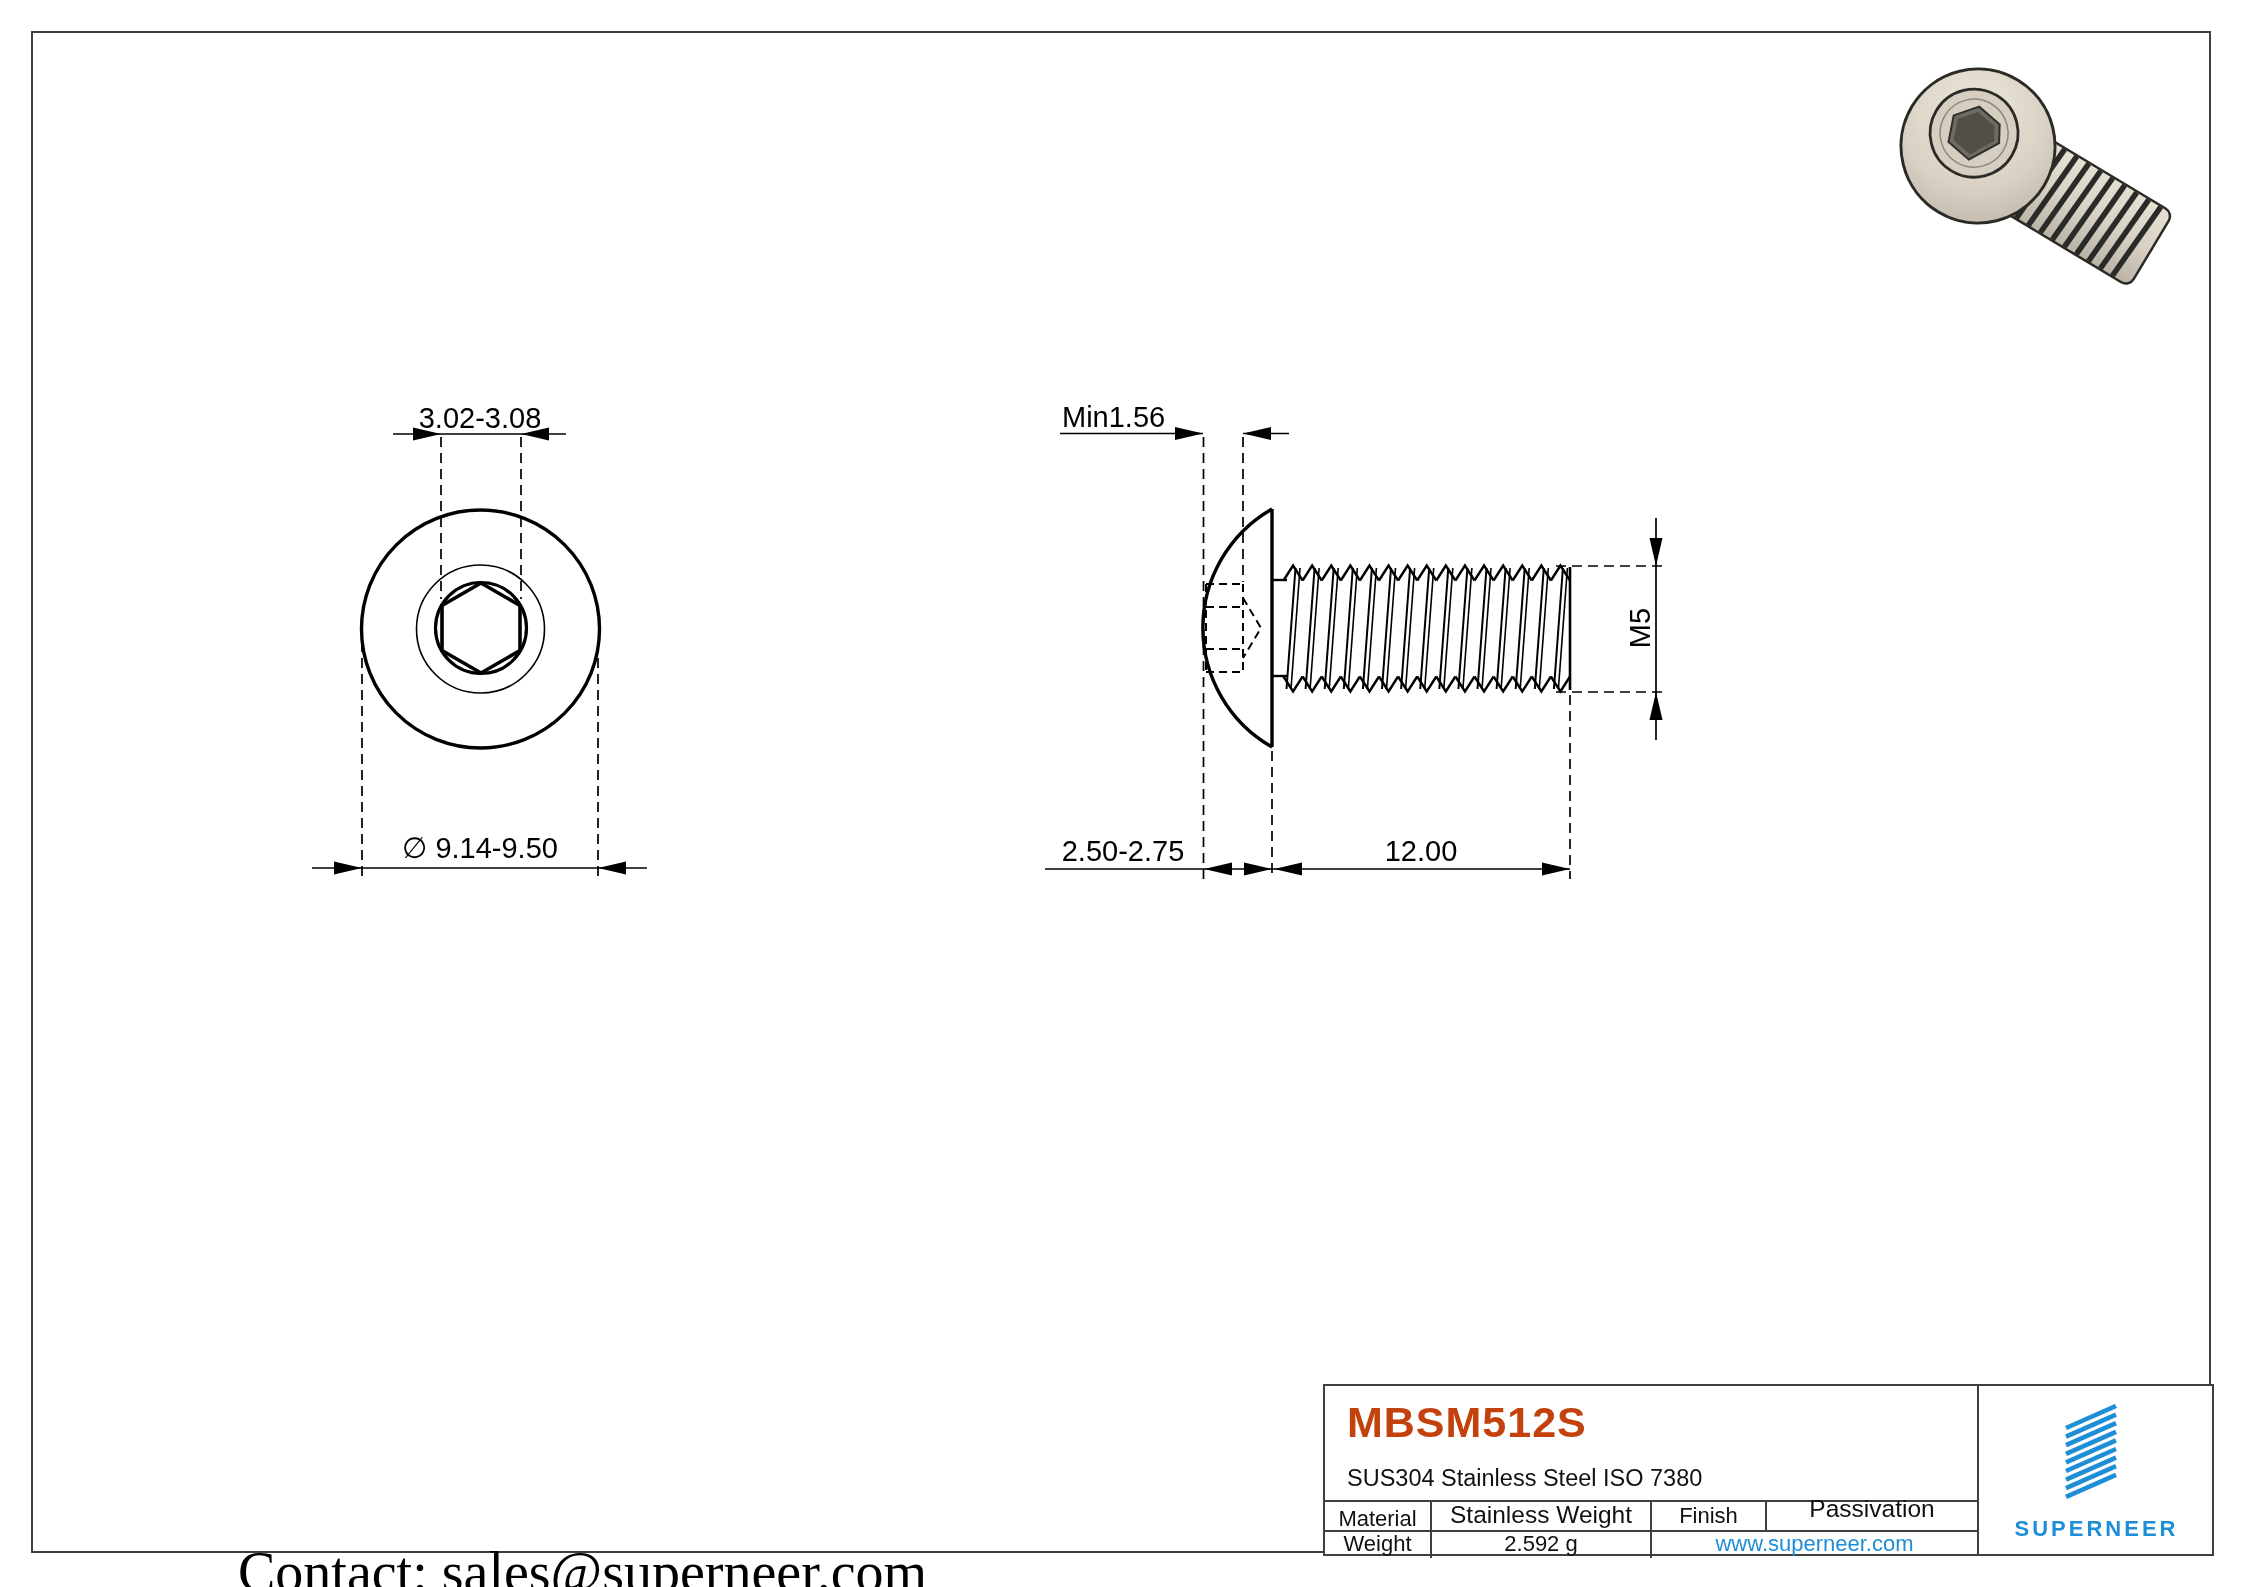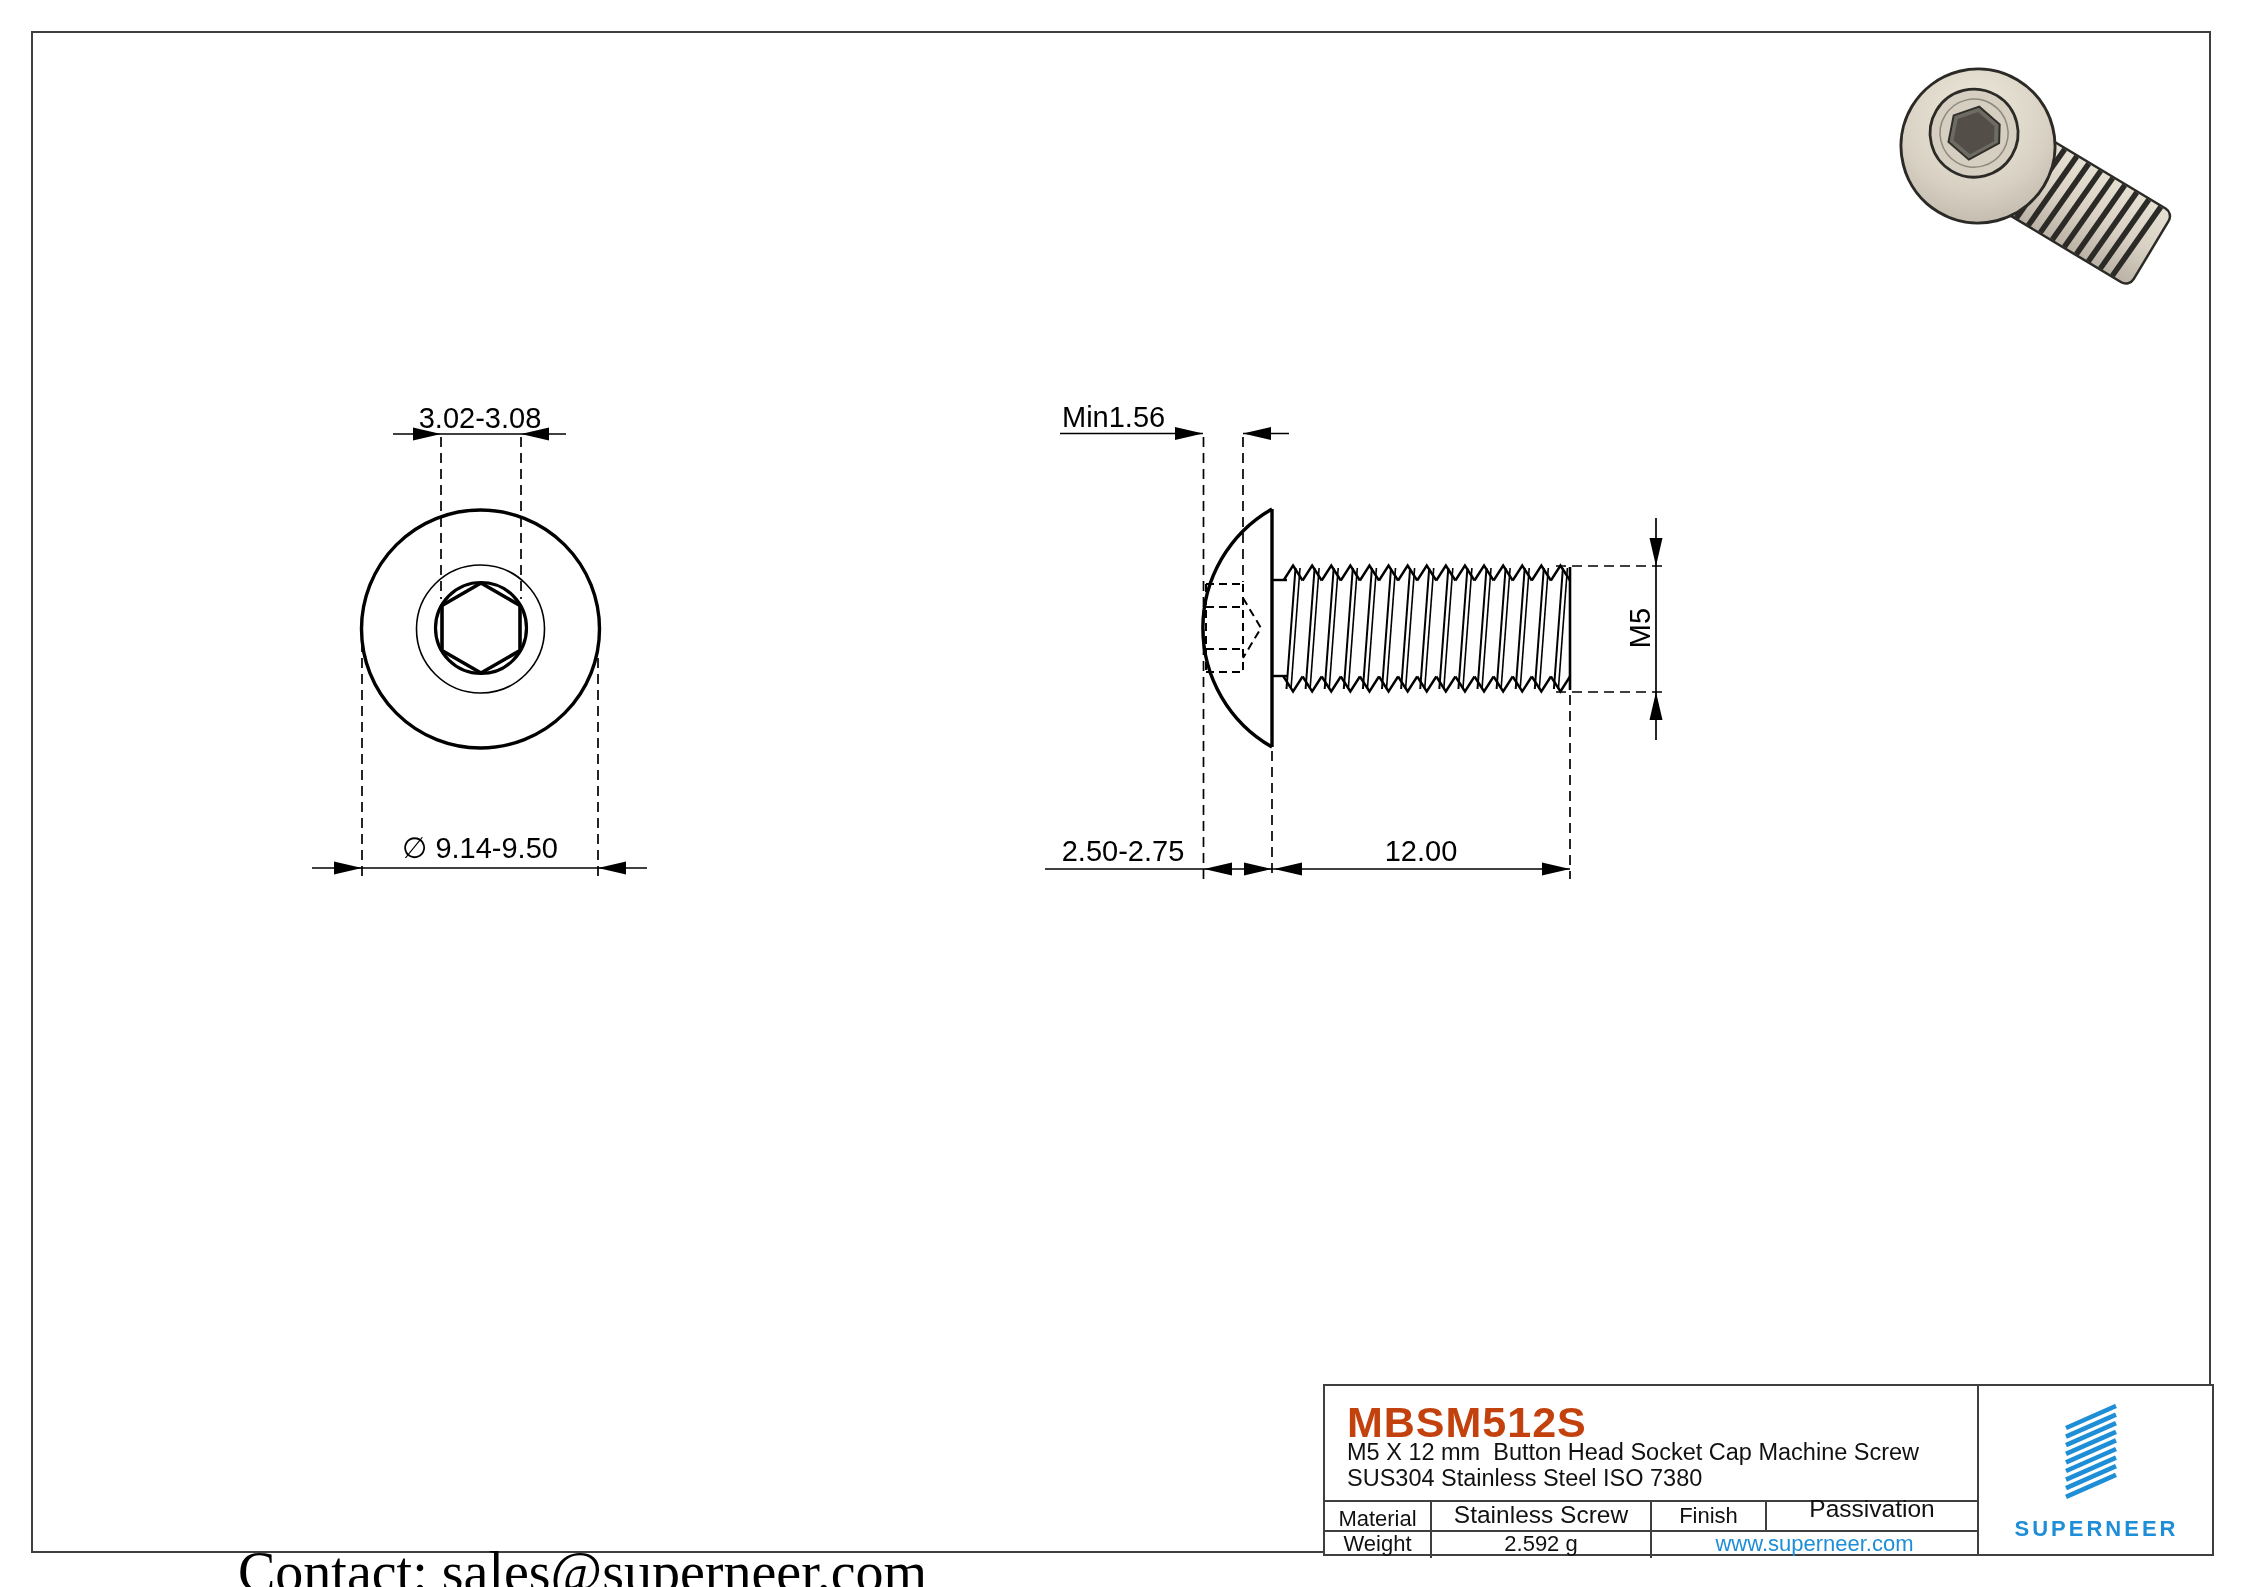--- a/index.html
+++ b/index.html
@@ -181,7 +181,6 @@
     <div class="vline" style="left:652px;top:0;width:2px;height:168px;"></div>
 
     <div class="pn">MBSM512S</div>
-    <div class="desc" style="top:53px;">M5 X 12 mm  Button Head Socket Cap Machine Screw</div>
     <div class="desc" style="top:79px;">SUS304 Stainless Steel ISO 7380</div>
 
     <div class="cell" style="left:0;top:116px;width:105px;height:34px;border-radius:7px;">Material</div>

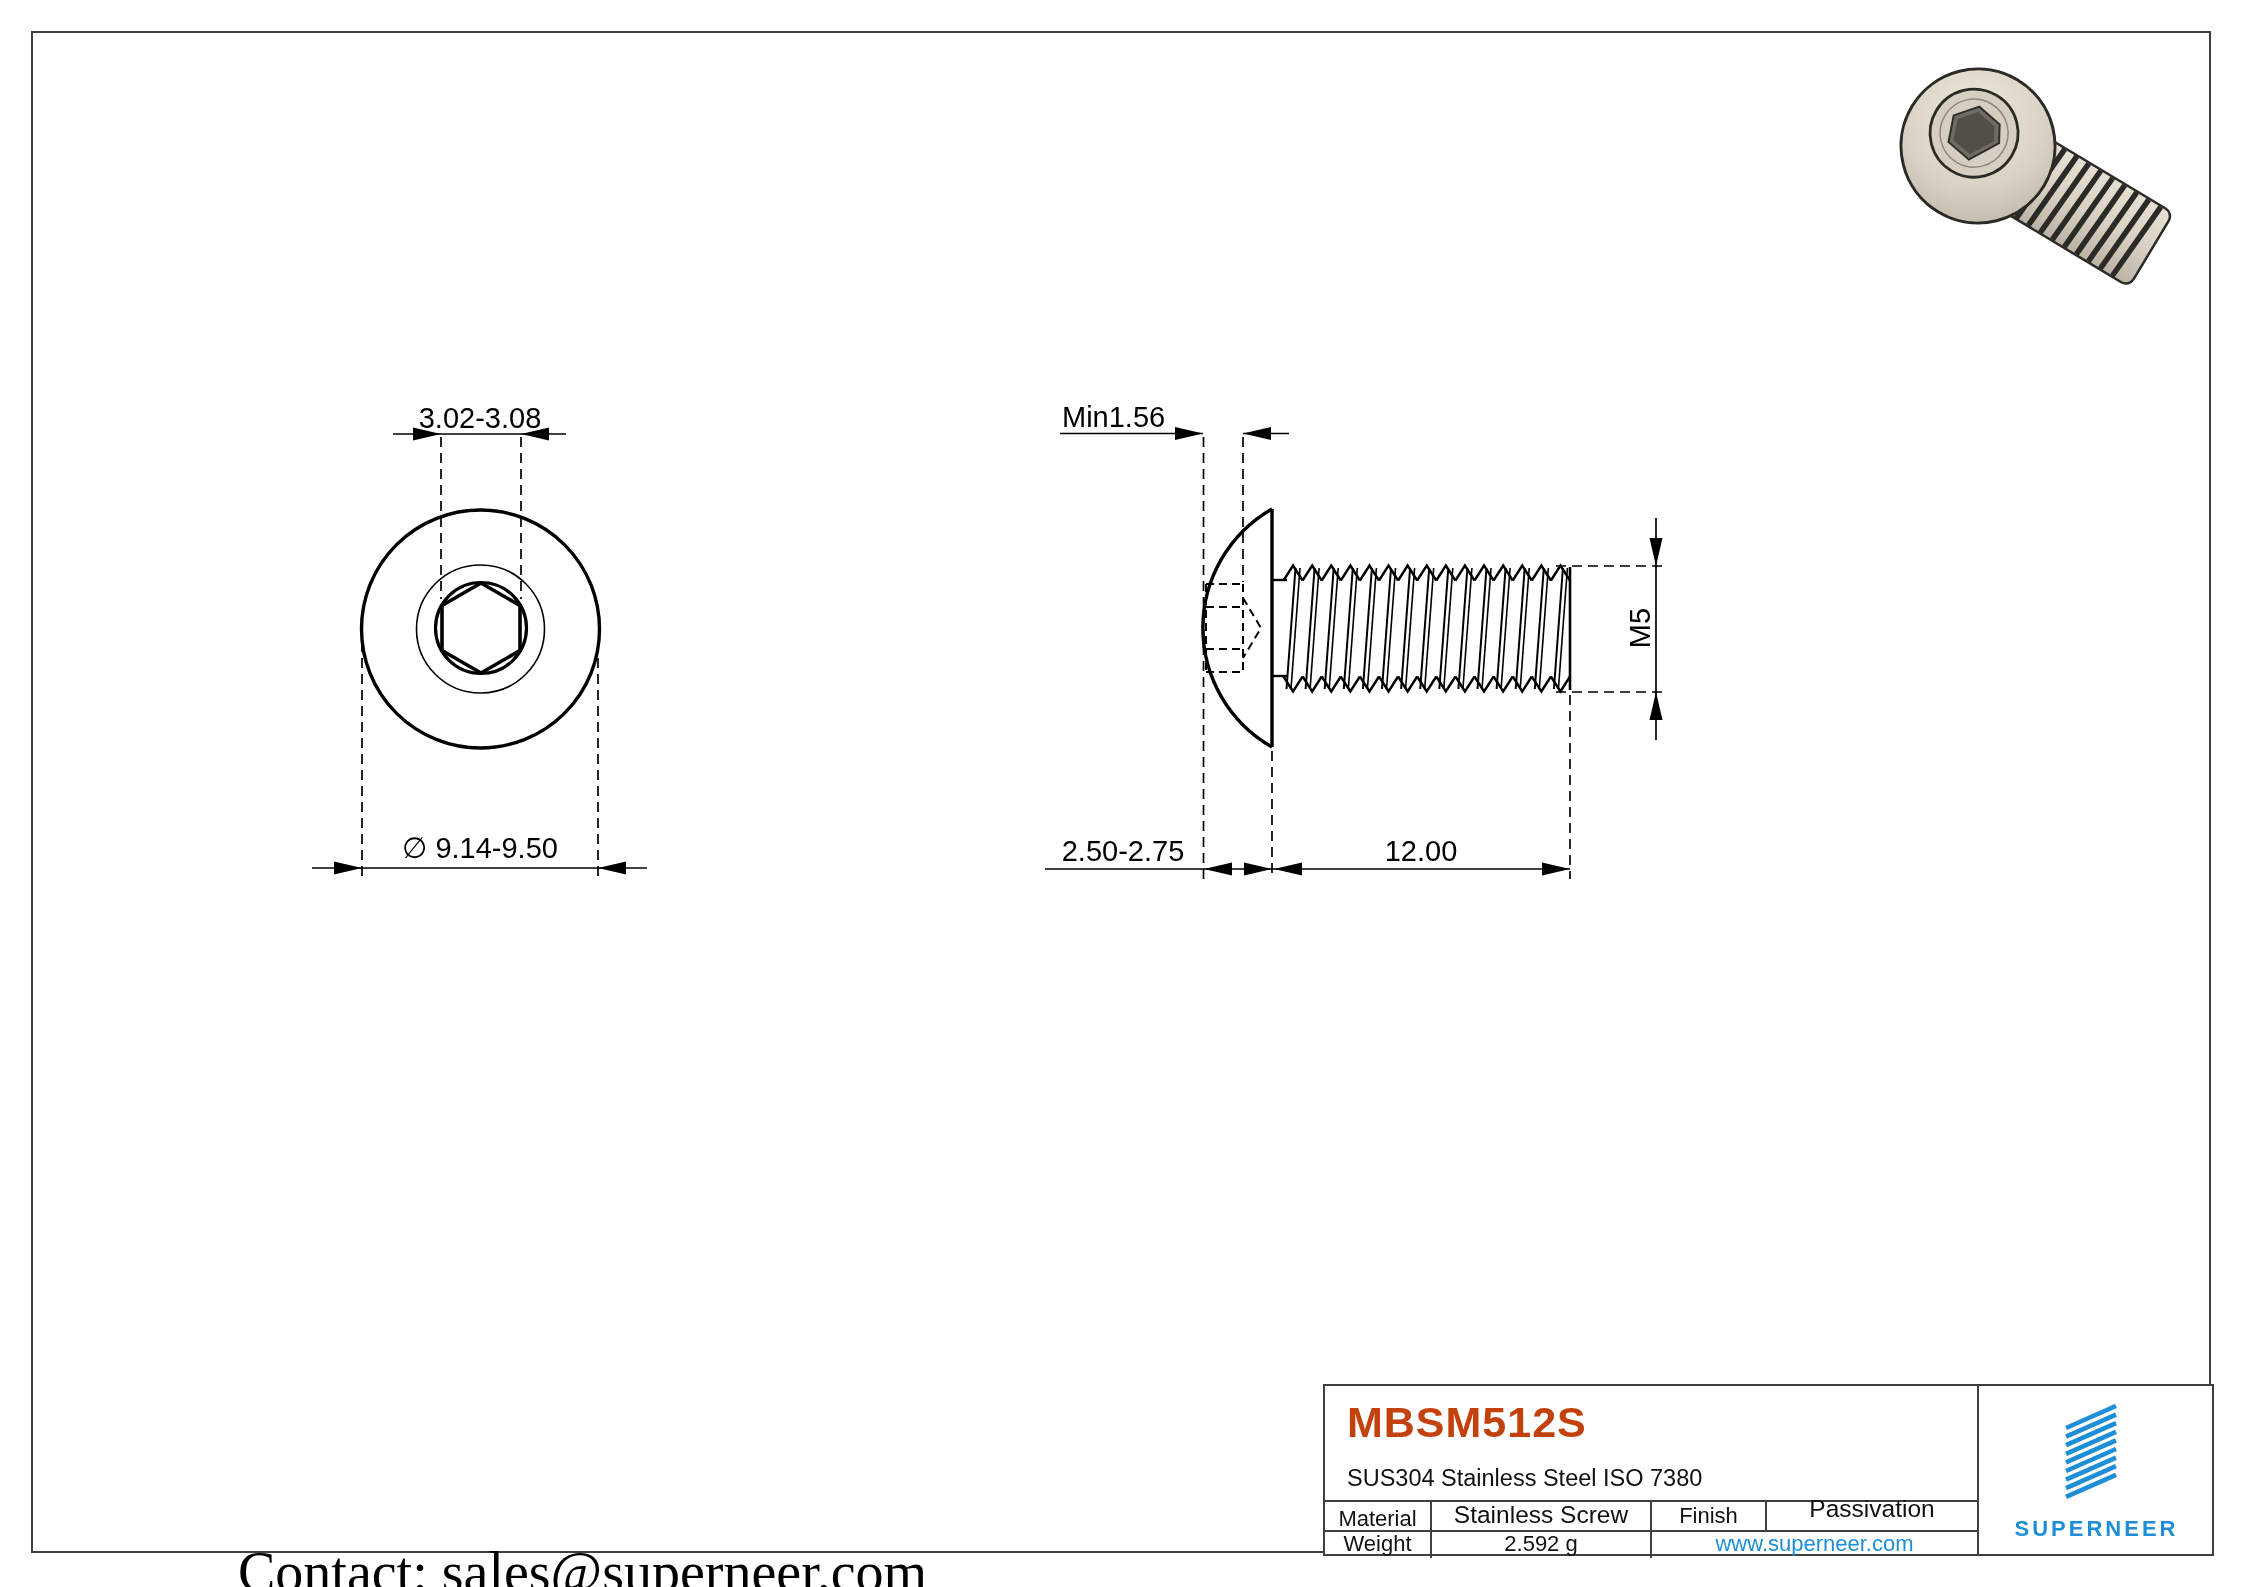--- a/index.html
+++ b/index.html
@@ -184,7 +184,7 @@
     <div class="desc" style="top:79px;">SUS304 Stainless Steel ISO 7380</div>
 
     <div class="cell" style="left:0;top:116px;width:105px;height:34px;border-radius:7px;">Material</div>
-    <div class="cell big" style="left:107px;top:114px;width:218px;height:30px;">Stainless Screw</div>
+    <div class="cell big" style="left:107px;top:114px;width:218px;height:30px;">Stainless Weight</div>
     <div class="cell" style="left:327px;top:116px;width:113px;height:28px;">Finish</div>
     <div class="cell big" style="left:442px;top:114px;width:210px;height:18px;">Passivation</div>
 

